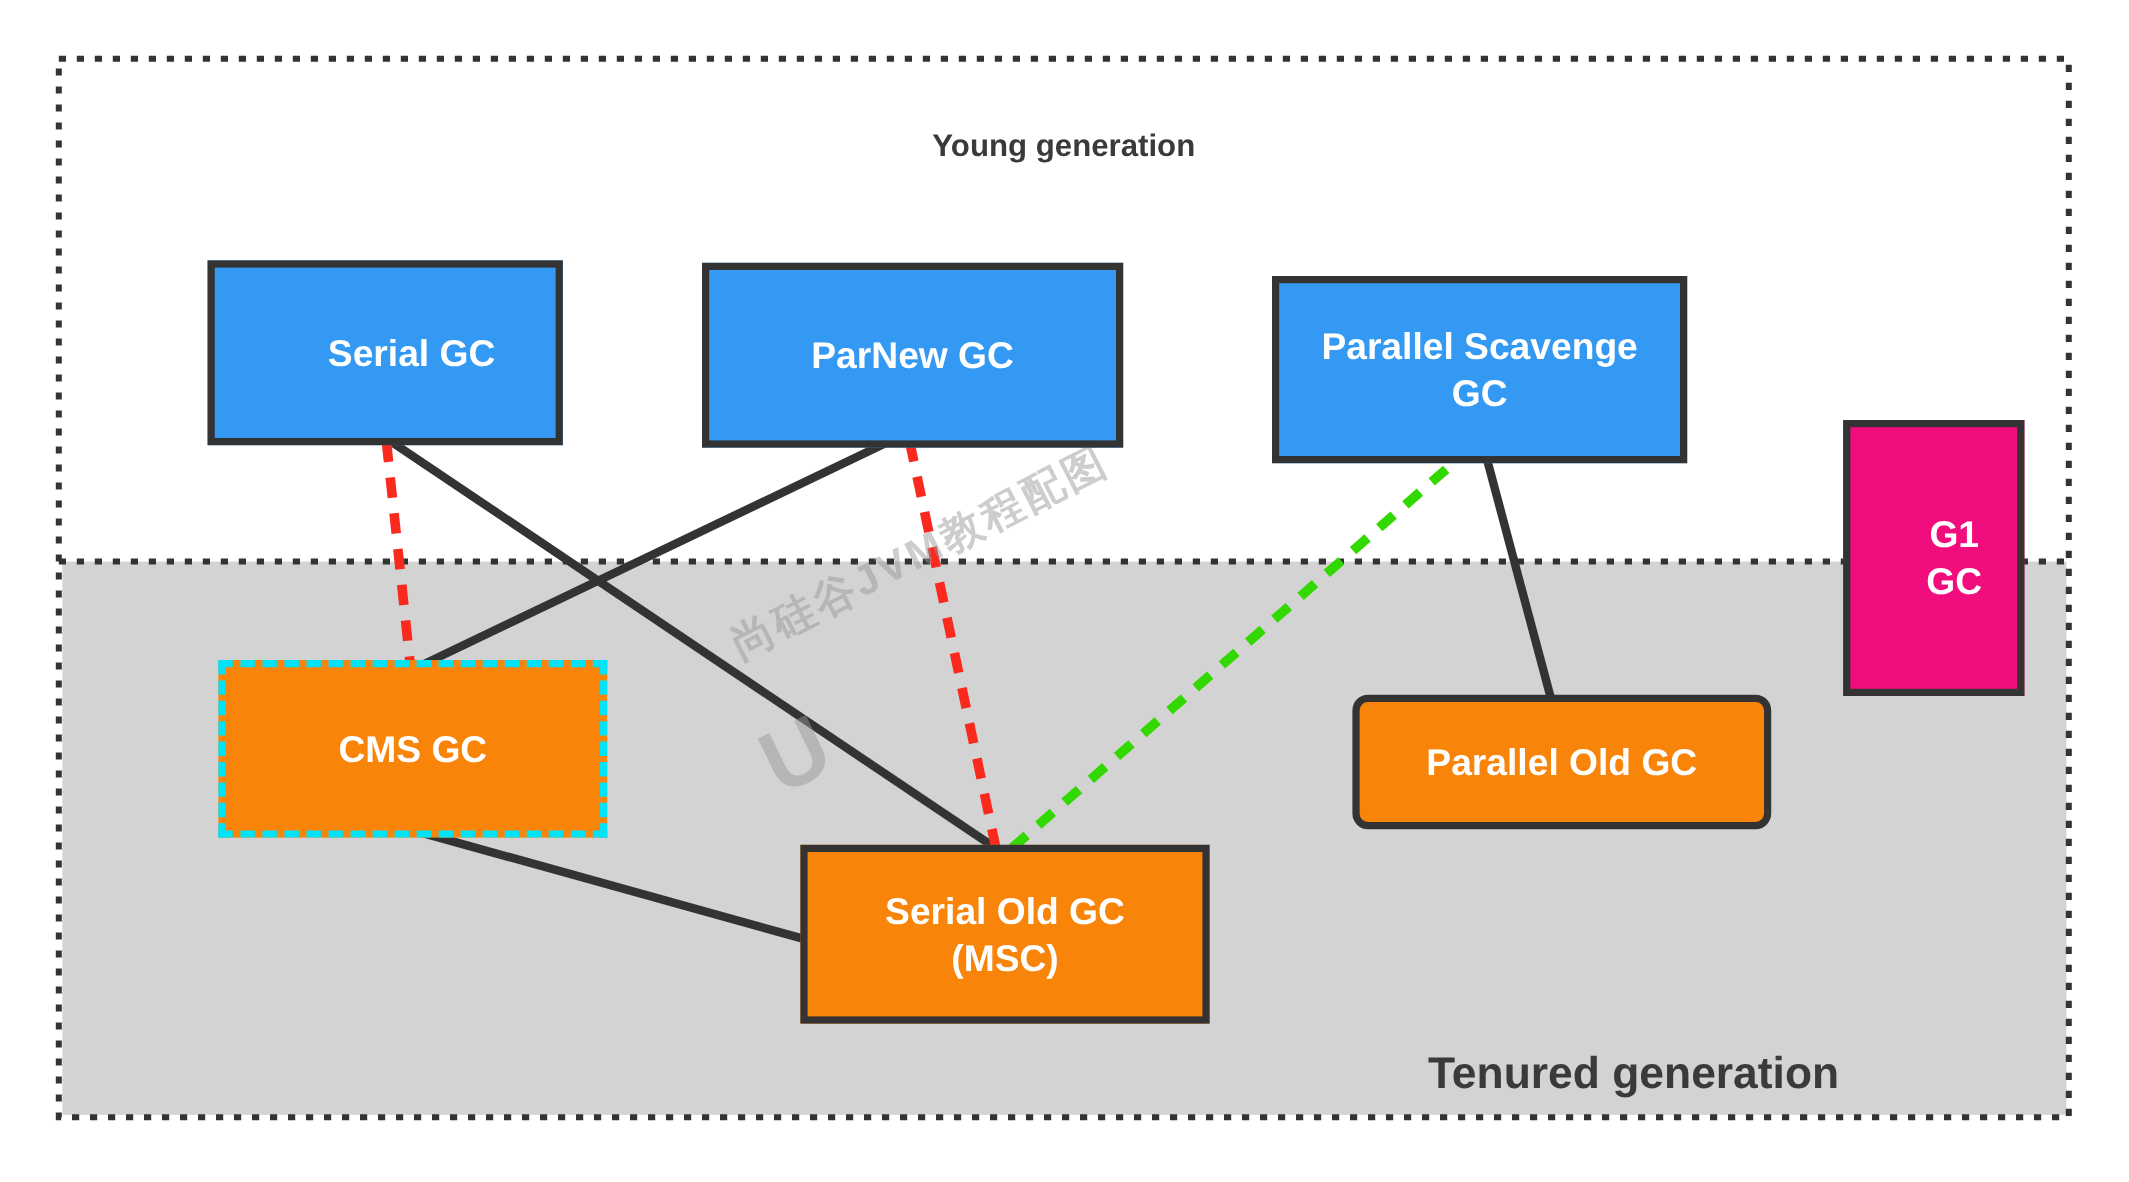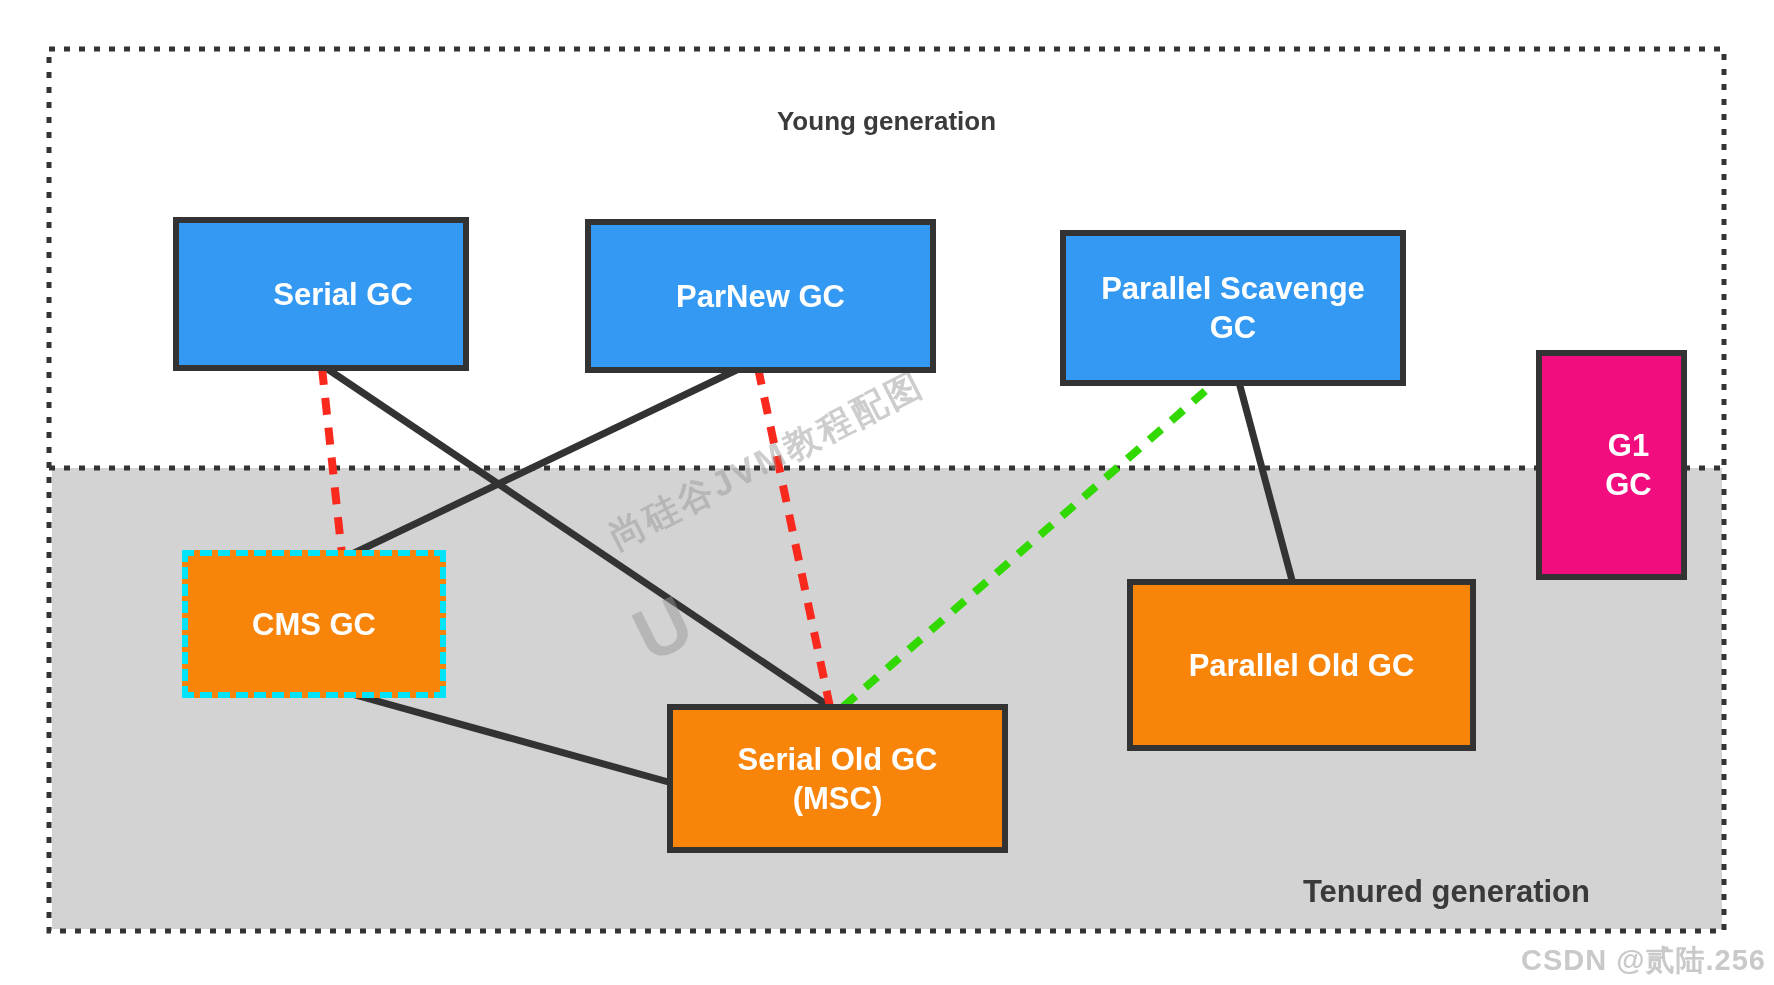--- a/index.html
+++ b/index.html
@@ -32,7 +32,7 @@
   .node-parnew        {left:585px;top:219px;width:351px;height:154px;}
   .node-ps            {left:1060px;top:218px;width:346px;height:156px;margin-top:12px;}
   .node-g1            {left:1536px;top:350px;width:151px;height:230px;padding-left:34px;}
-  .node-cms           {left:182px;top:550px;width:264px;height:148px;
+  .node-cms           {left:182px;top:550px;width:324px;height:148px;
                        border:6px dashed #00e3f9;}
   .node-serialold     {left:667px;top:704px;width:341px;height:149px;text-align:right;}
   .node-parold        {left:1127px;top:579px;width:349px;height:172px;}

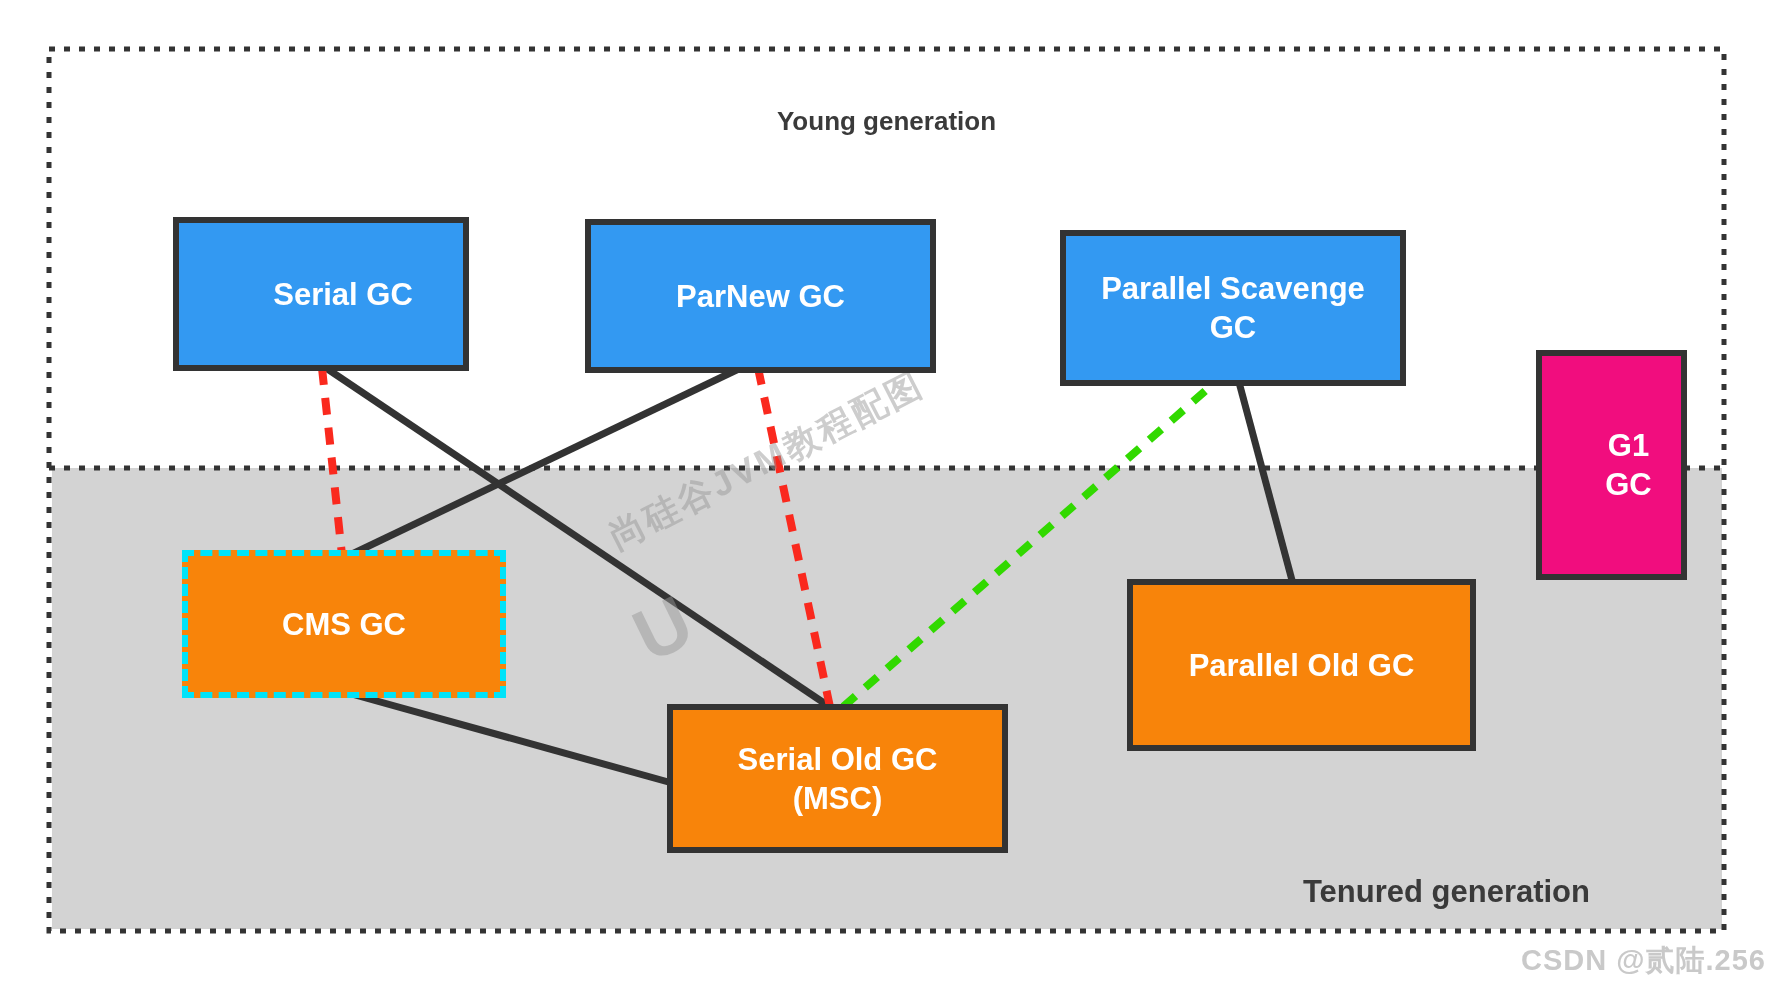--- a/index.html
+++ b/index.html
@@ -35,7 +35,7 @@
   .node-cms           {left:182px;top:550px;width:324px;height:148px;
                        border:6px dashed #00e3f9;}
   .node-serialold     {left:667px;top:704px;width:341px;height:149px;text-align:right;}
-  .node-parold        {left:1127px;top:579px;width:349px;height:172px;}
+  .node-parold        {left:1127px;top:579px;width:349px;height:112px;border-radius:13px;}
   .watermark{
     position:absolute;z-index:2;pointer-events:none;color:rgba(150,150,150,0.48);
     font-weight:bold;white-space:nowrap;

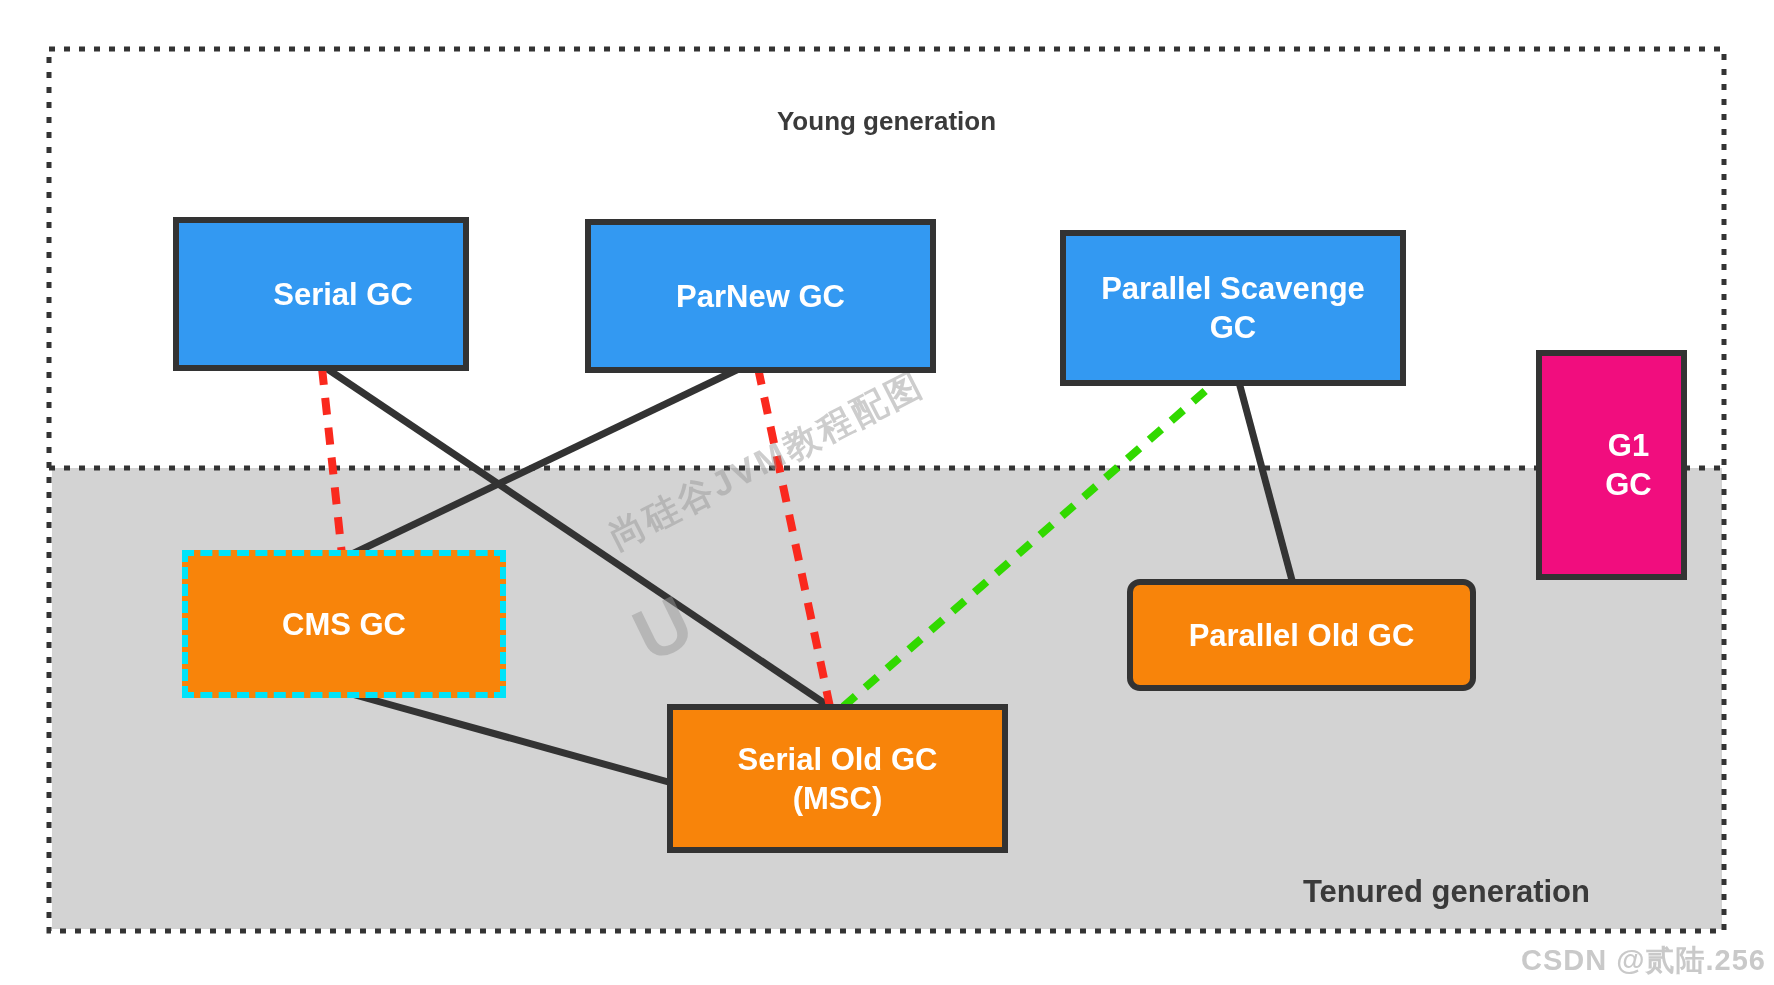--- a/index.html
+++ b/index.html
@@ -17,7 +17,7 @@
     left:49px;top:106px;width:1675px;text-align:center;font-size:26px;
   }
   .tenured-label{
-    left:1190px;top:874px;width:400px;text-align:right;font-size:31px;
+    left:1190px;top:874px;width:400px;font-size:37px;
   }
   .node{
     position:absolute;z-index:3;box-sizing:border-box;

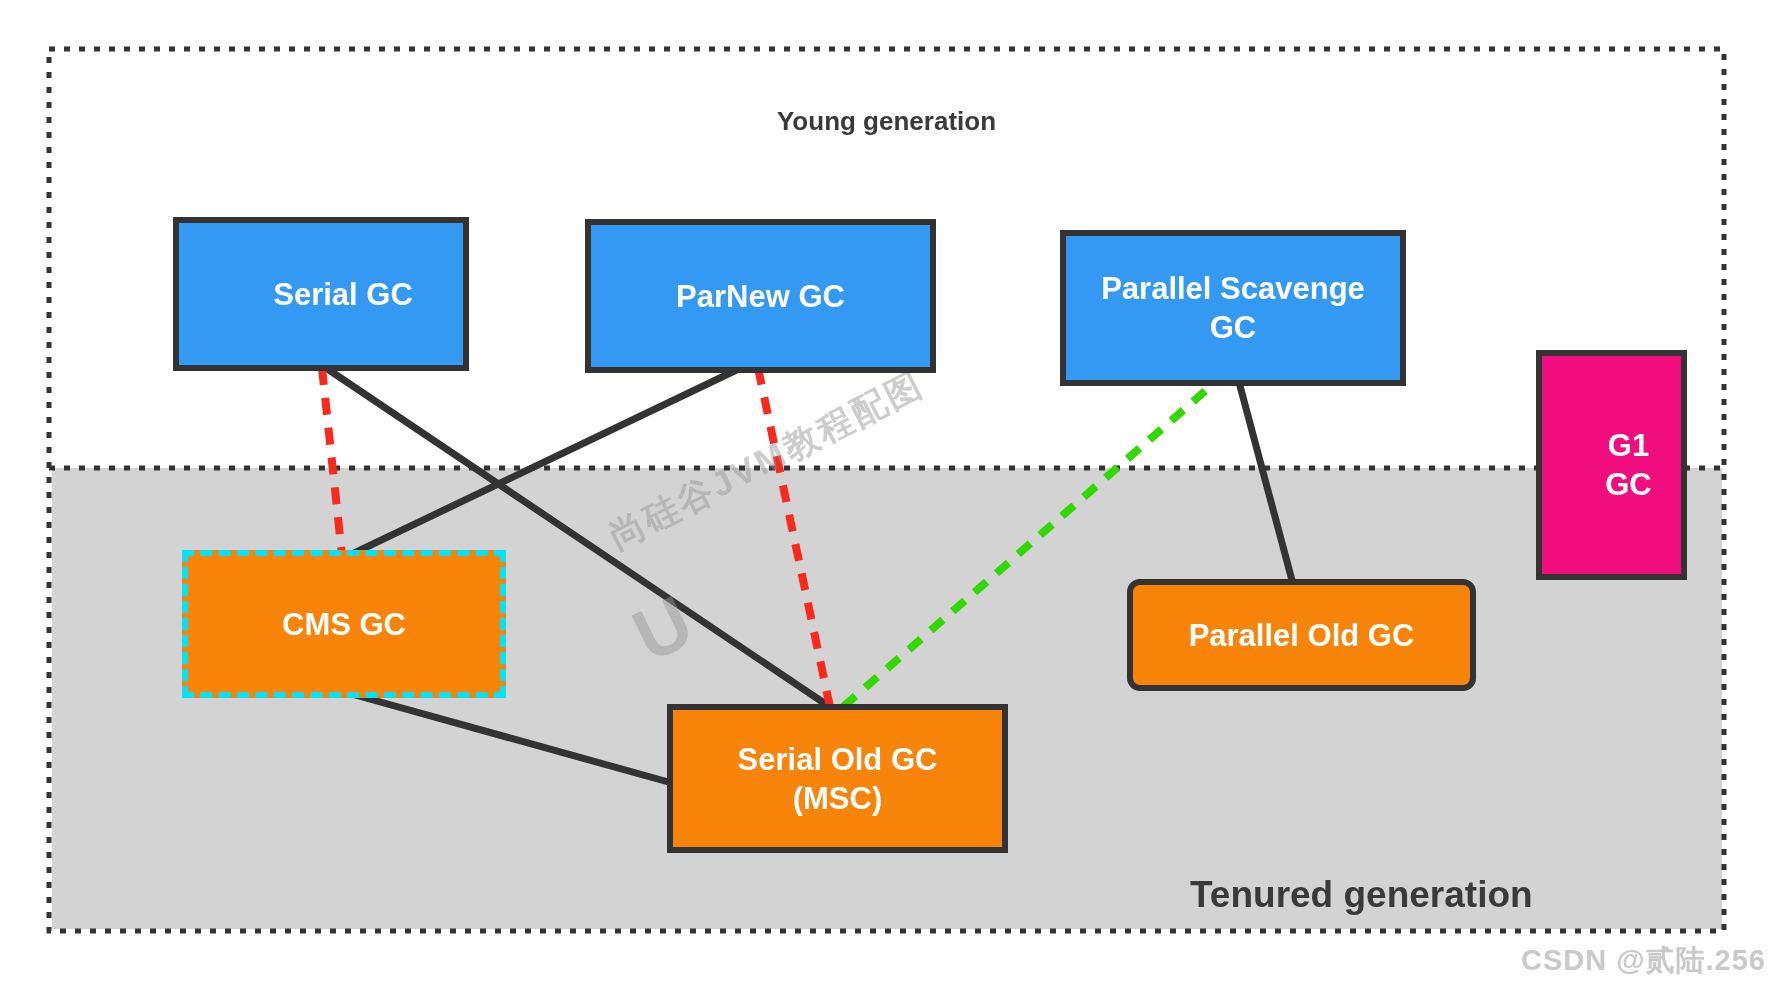--- a/index.html
+++ b/index.html
@@ -107,7 +107,6 @@
 
   <div class="watermark wm-logo">U</div>
   <div class="watermark wm-text">尚硅谷JVM教程配图</div>
-  <div class="csdn-watermark">CSDN @贰陆.256</div>
 
 </div>
 

